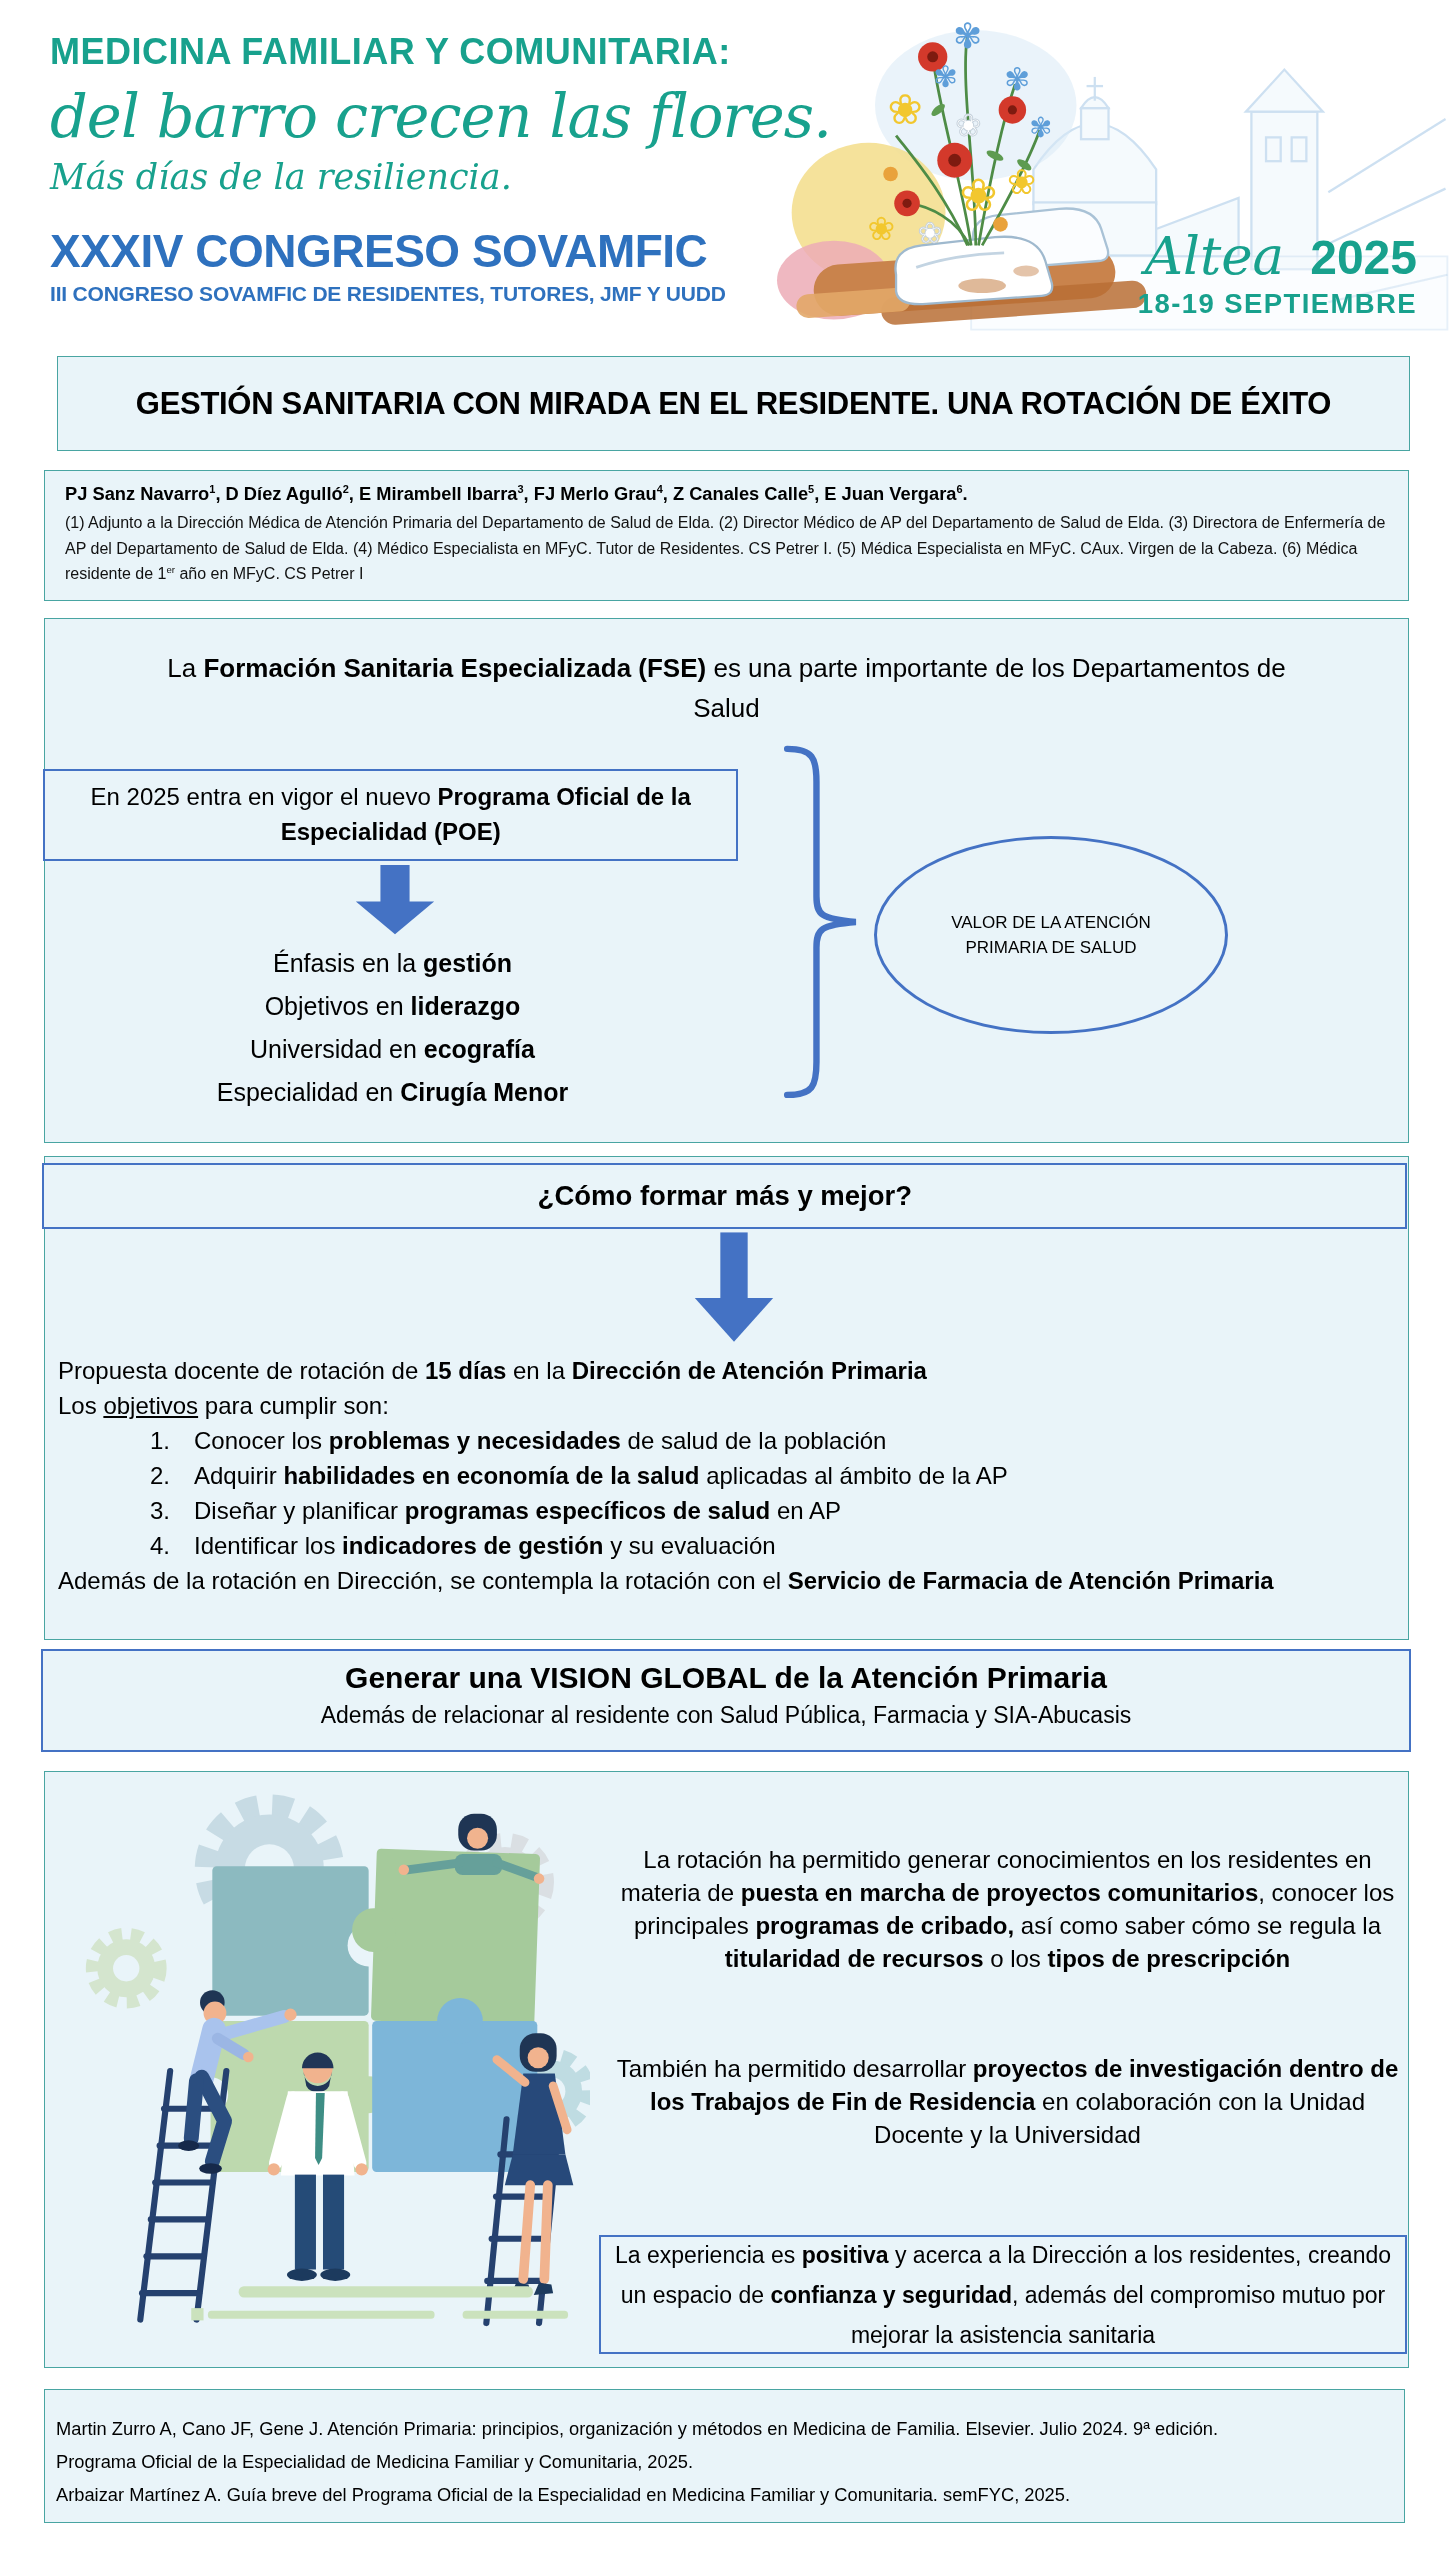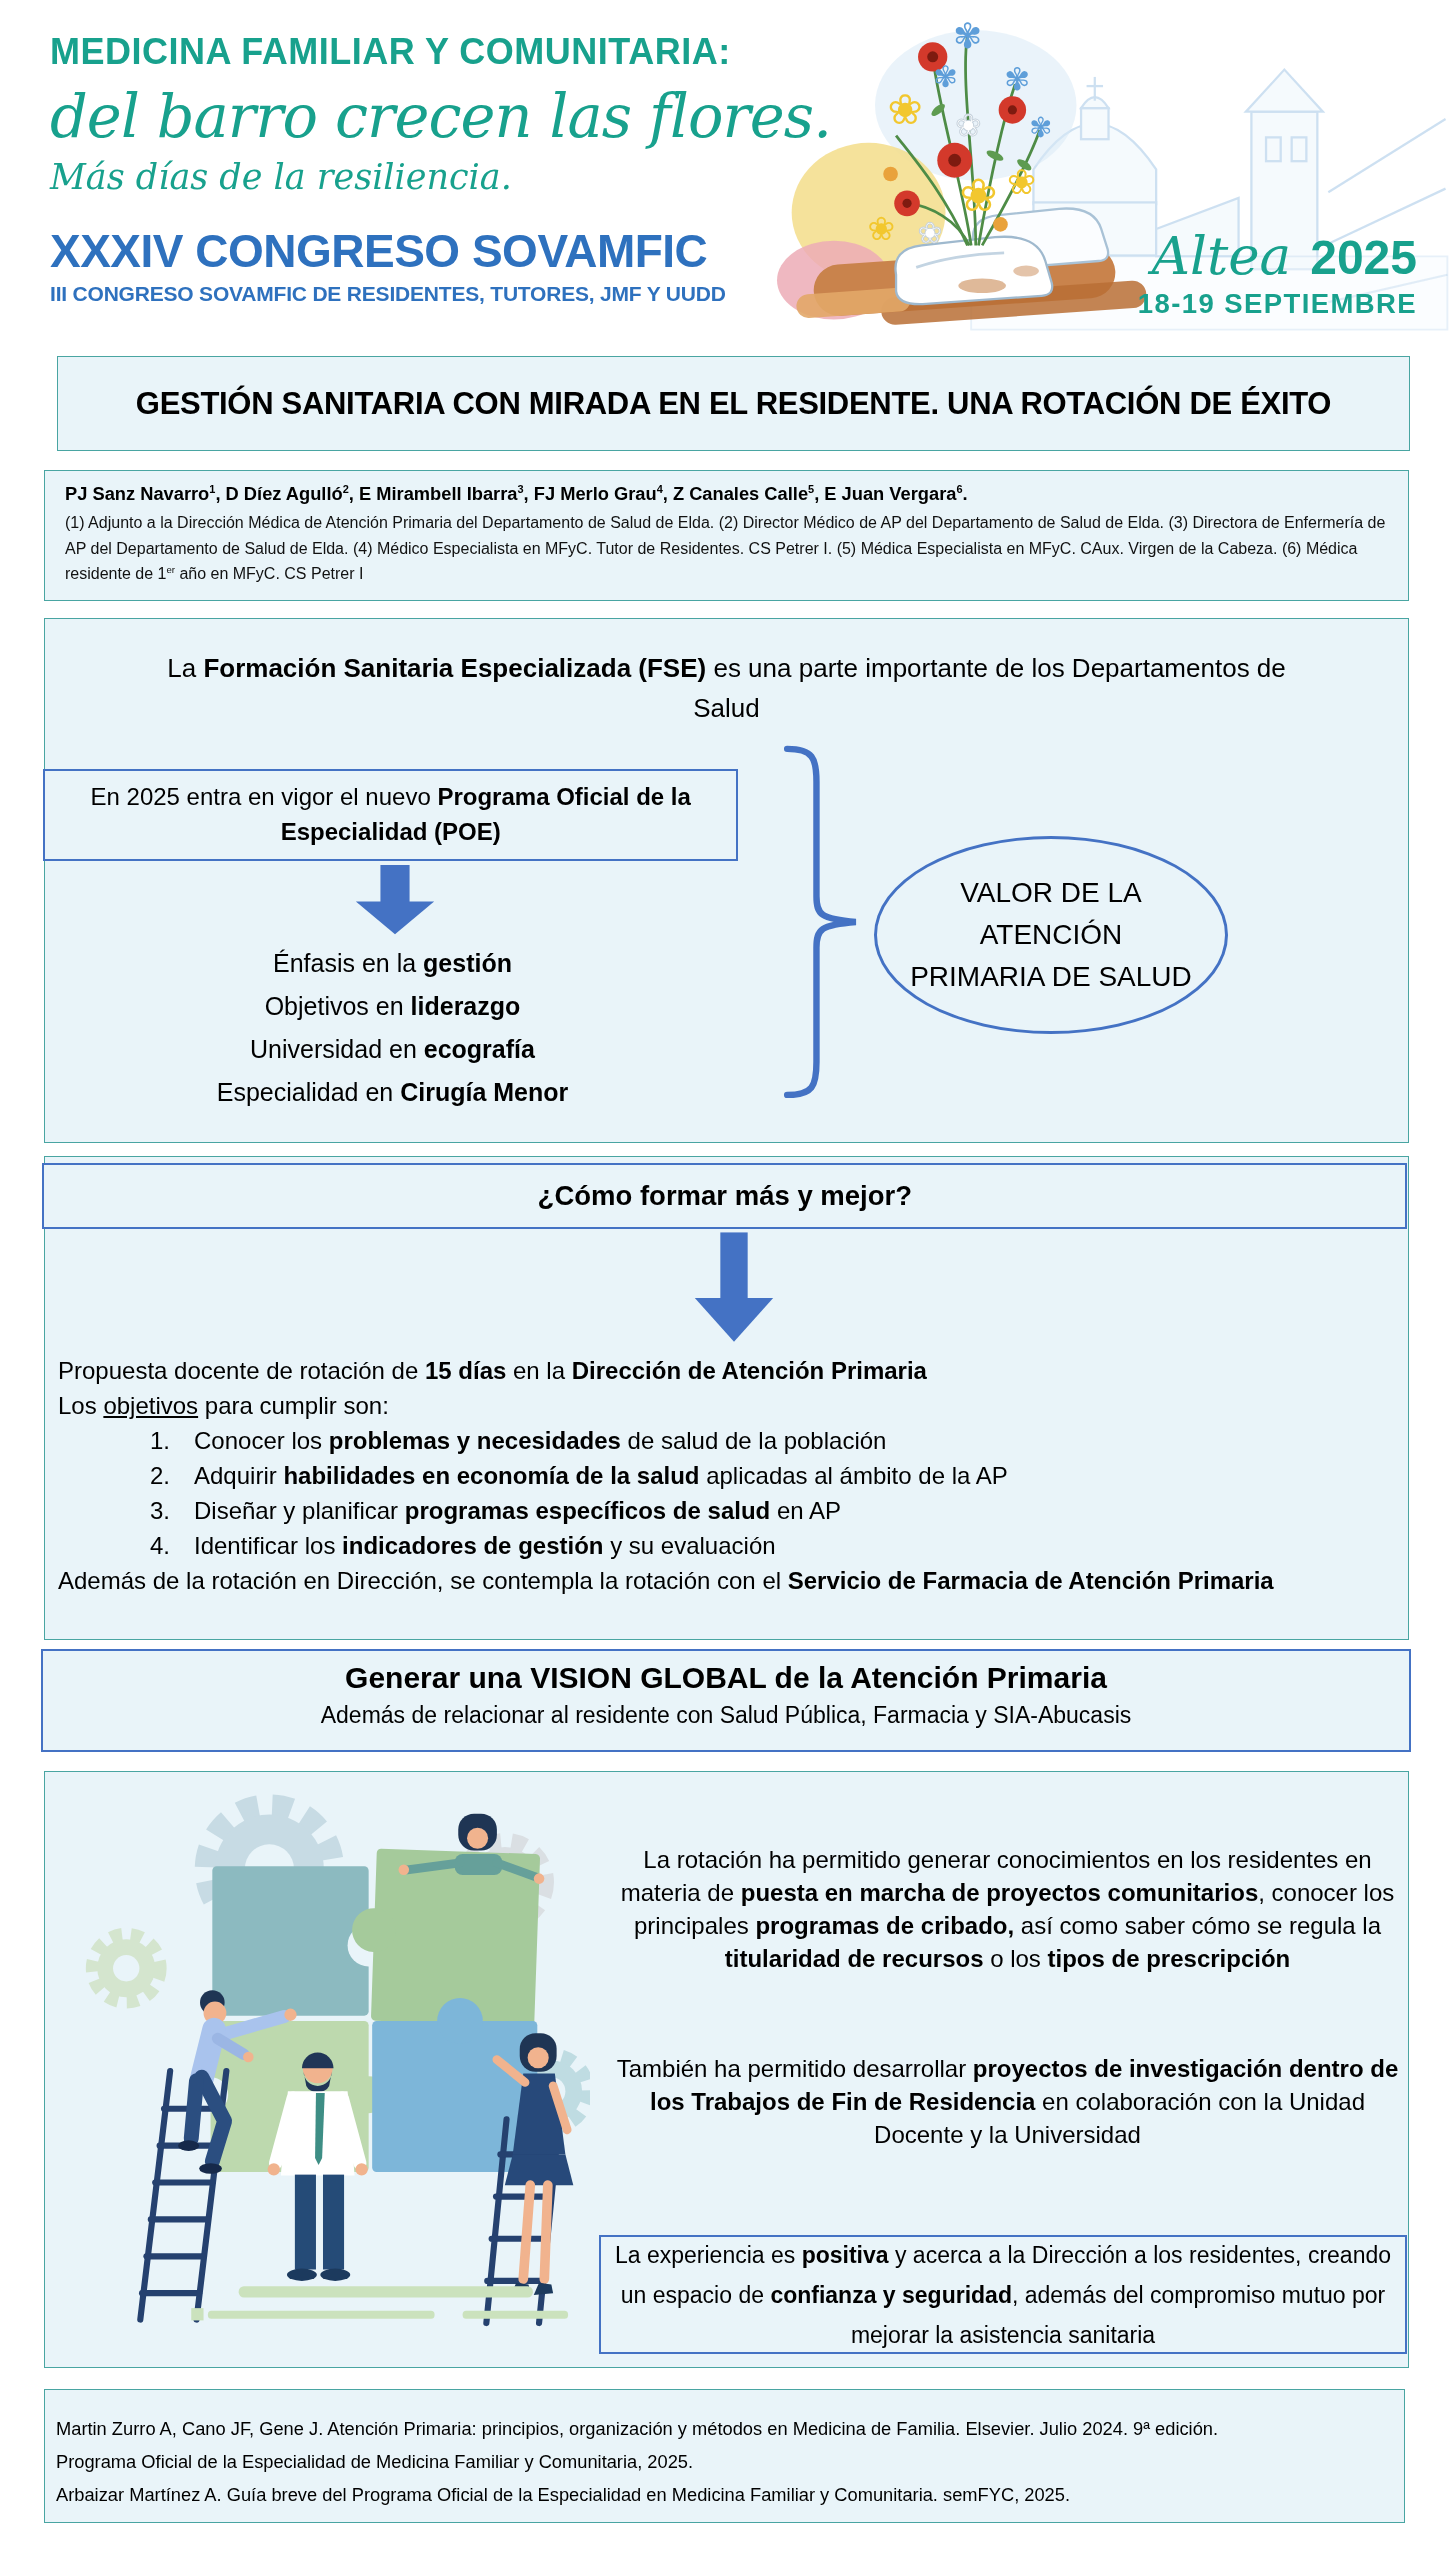--- a/index.html
+++ b/index.html
@@ -17,7 +17,7 @@
   .hdr-congress{font-size:46px;font-weight:700;color:#2E71BE;margin-top:27.5px;letter-spacing:-0.5px;}
   .hdr-congress-sub{font-size:21px;font-weight:700;color:#2E71BE;margin-top:3.7px;letter-spacing:-0.2px;}
   #altea-block{right:37px;top:225px;text-align:right;color:#18A18D;}
-  .altea-line1{display:flex;justify-content:flex-end;align-items:baseline;gap:19px;}
+  .altea-line1{display:flex;justify-content:flex-end;align-items:baseline;gap:26px;}
   .altea-script{font-family:"DejaVu Serif","Liberation Serif",serif;font-style:italic;font-size:53px;}
   .altea-year{font-size:48px;font-weight:700;}
   .altea-dates{font-size:27.5px;font-weight:700;letter-spacing:1.4px;margin-top:1.8px;}

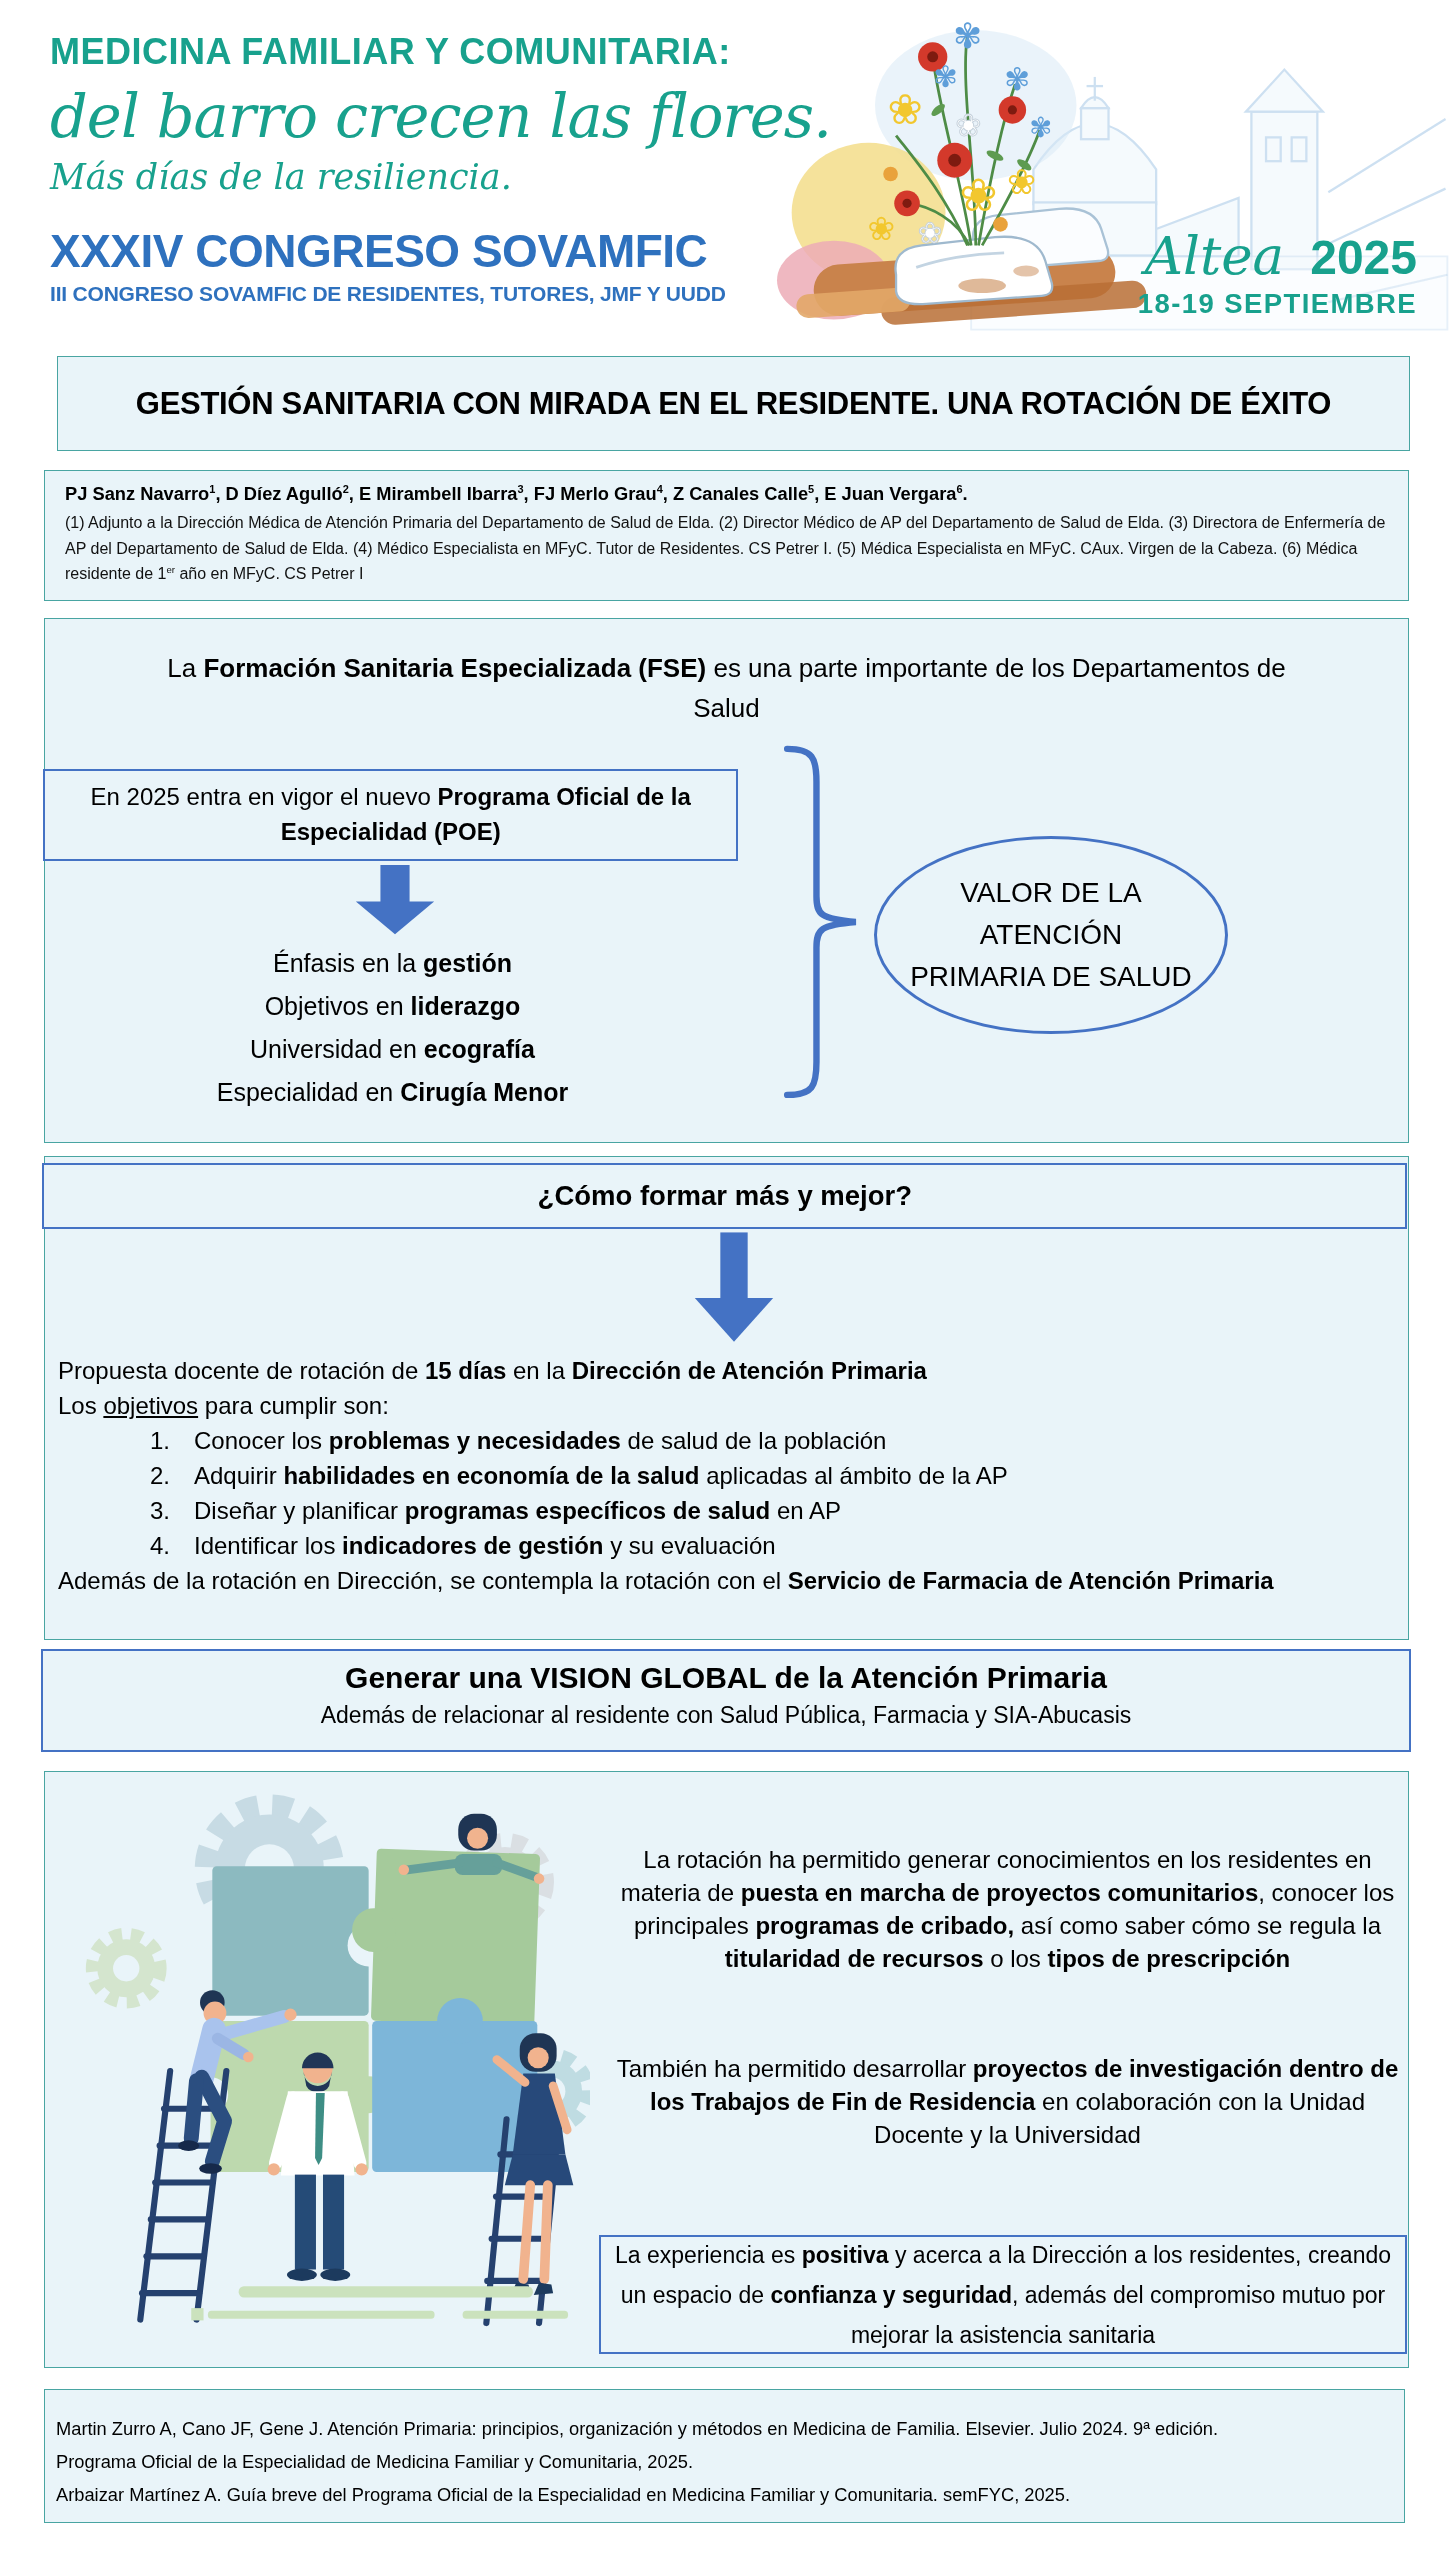--- a/index.html
+++ b/index.html
@@ -44,7 +44,7 @@
   #value-ellipse{position:absolute;left:829px;top:217px;width:348px;height:192px;
                  border:3.2px solid #4472C4;border-radius:50%;
                  display:flex;align-items:center;justify-content:center;}
-  #value-ellipse-text{font-size:28px;line-height:1.5;text-align:center;max-width:284px;}
+  #value-ellipse-text{font-size:17px;line-height:1.5;text-align:center;max-width:284px;}
   
   #section-how{left:44px;top:1156px;width:1365px;height:484px;}
   #how-box{left:-2.7px;top:5.5px;width:1365px;height:66px;display:flex;align-items:center;justify-content:center;}

